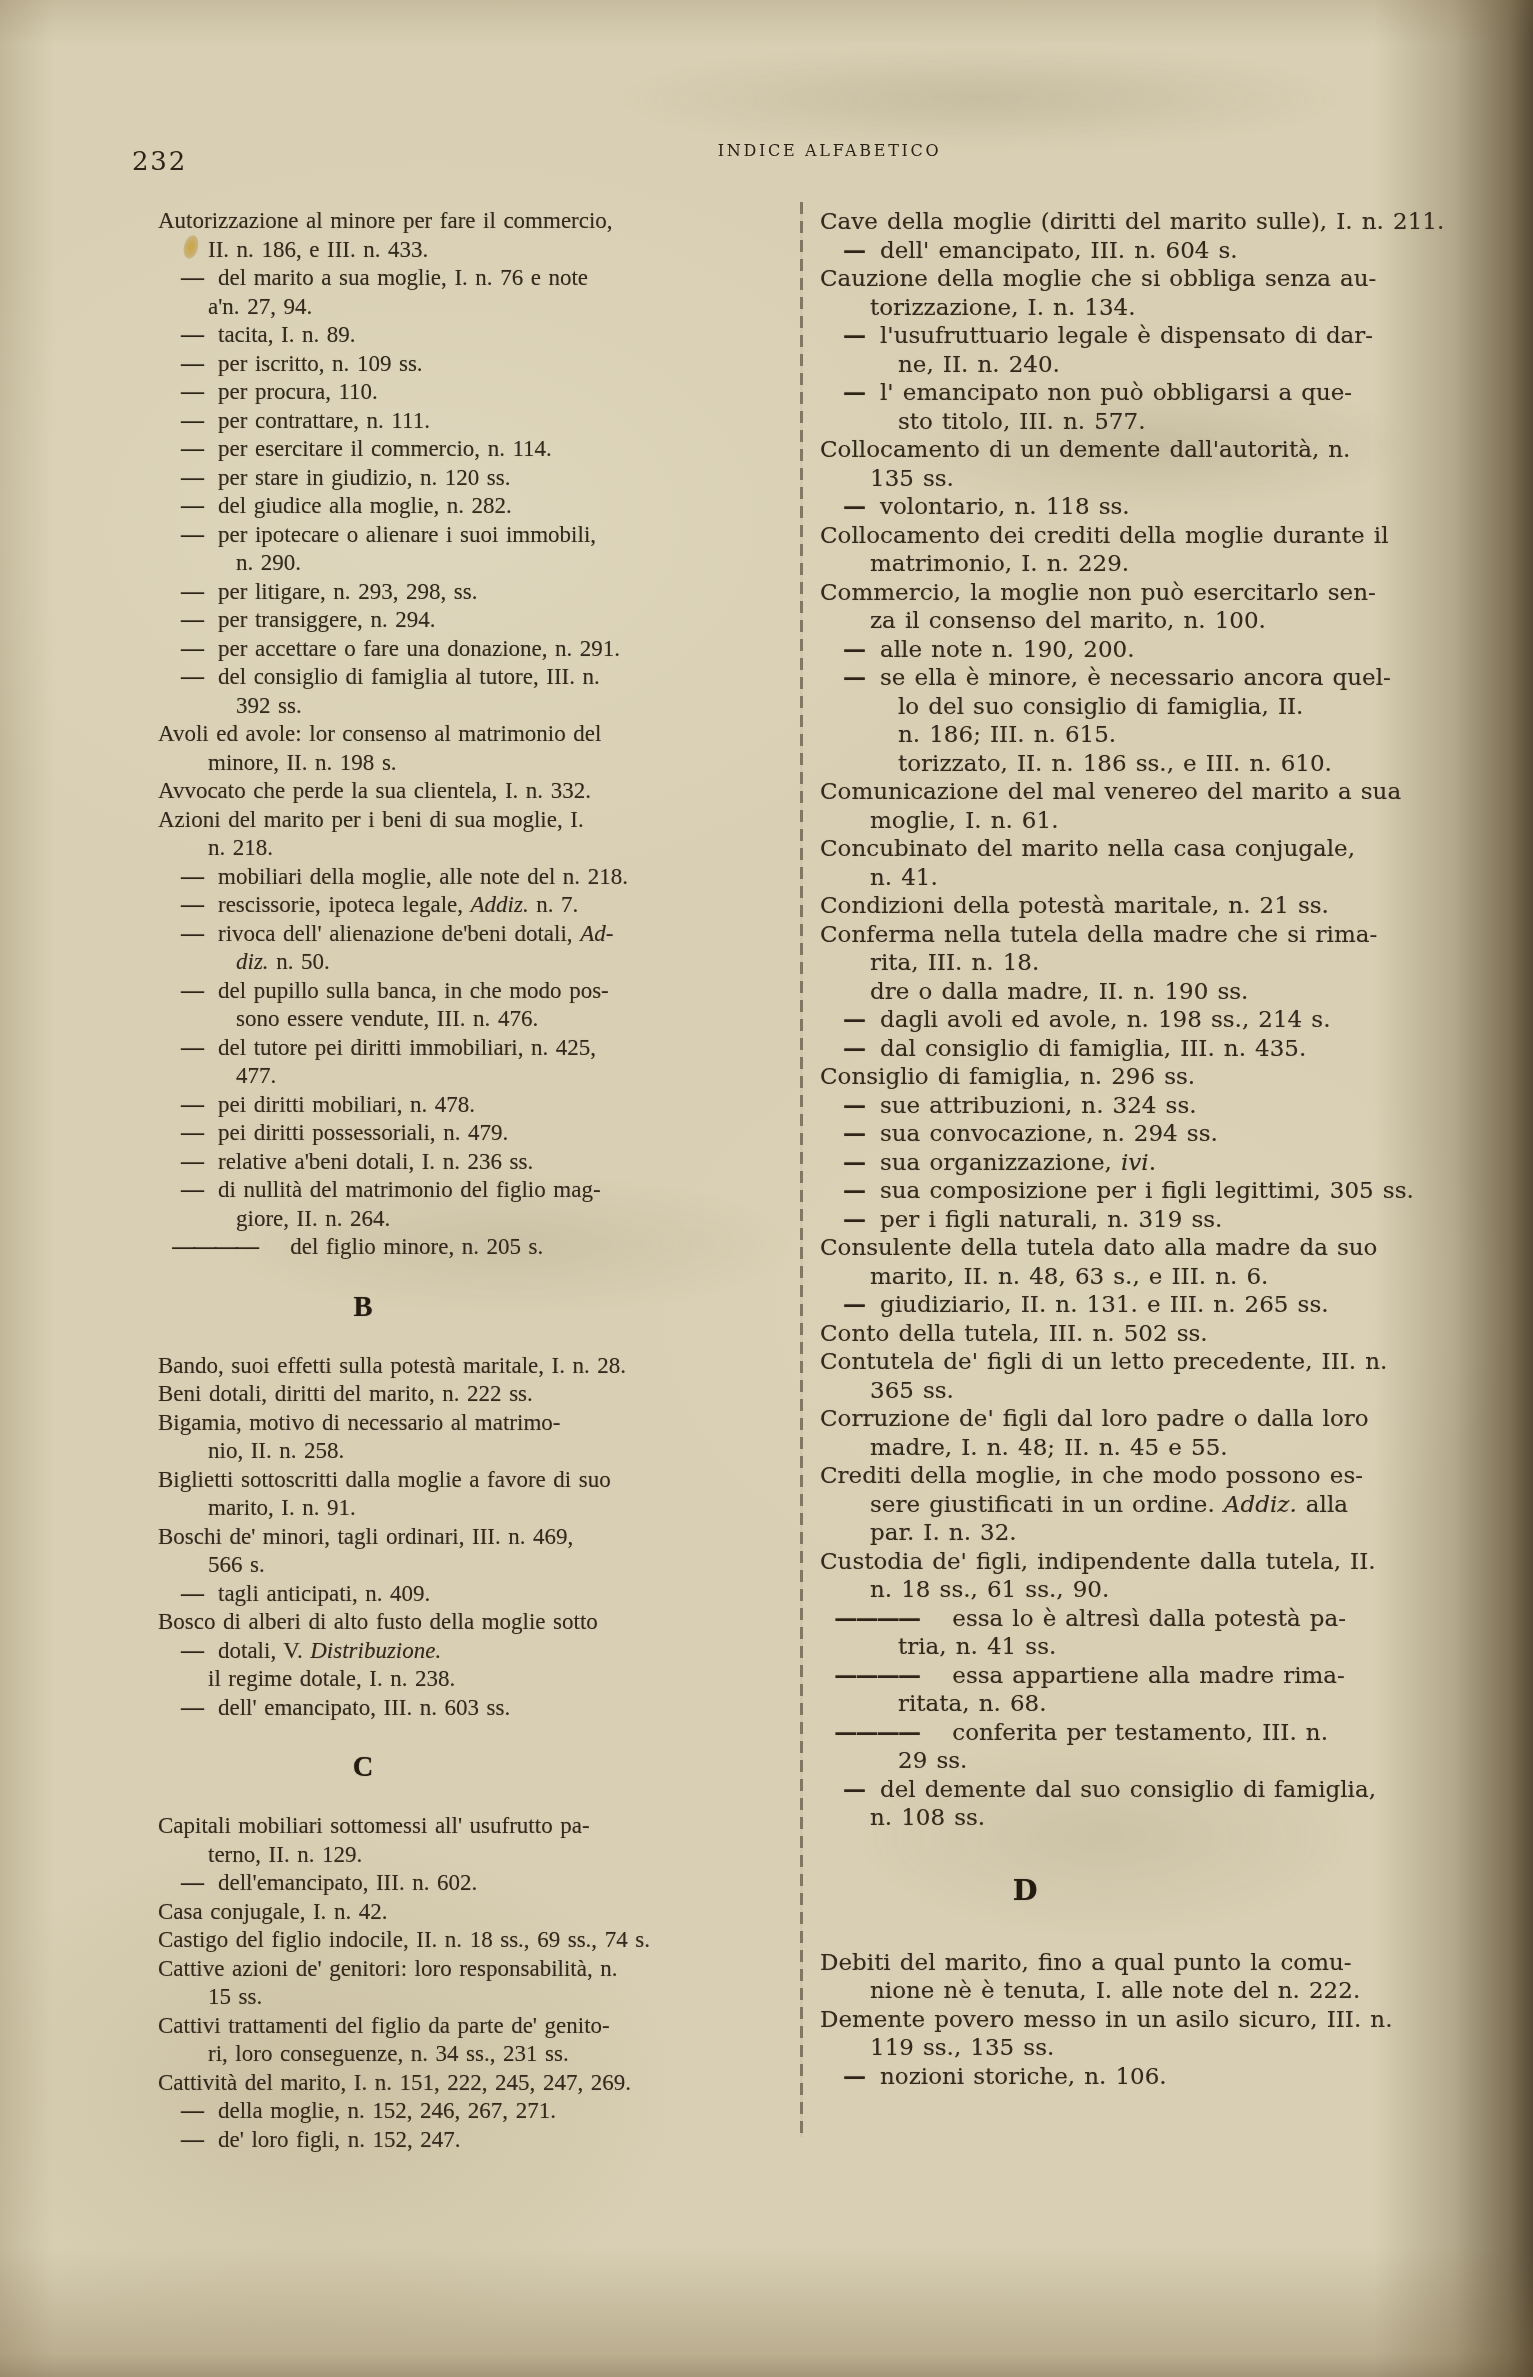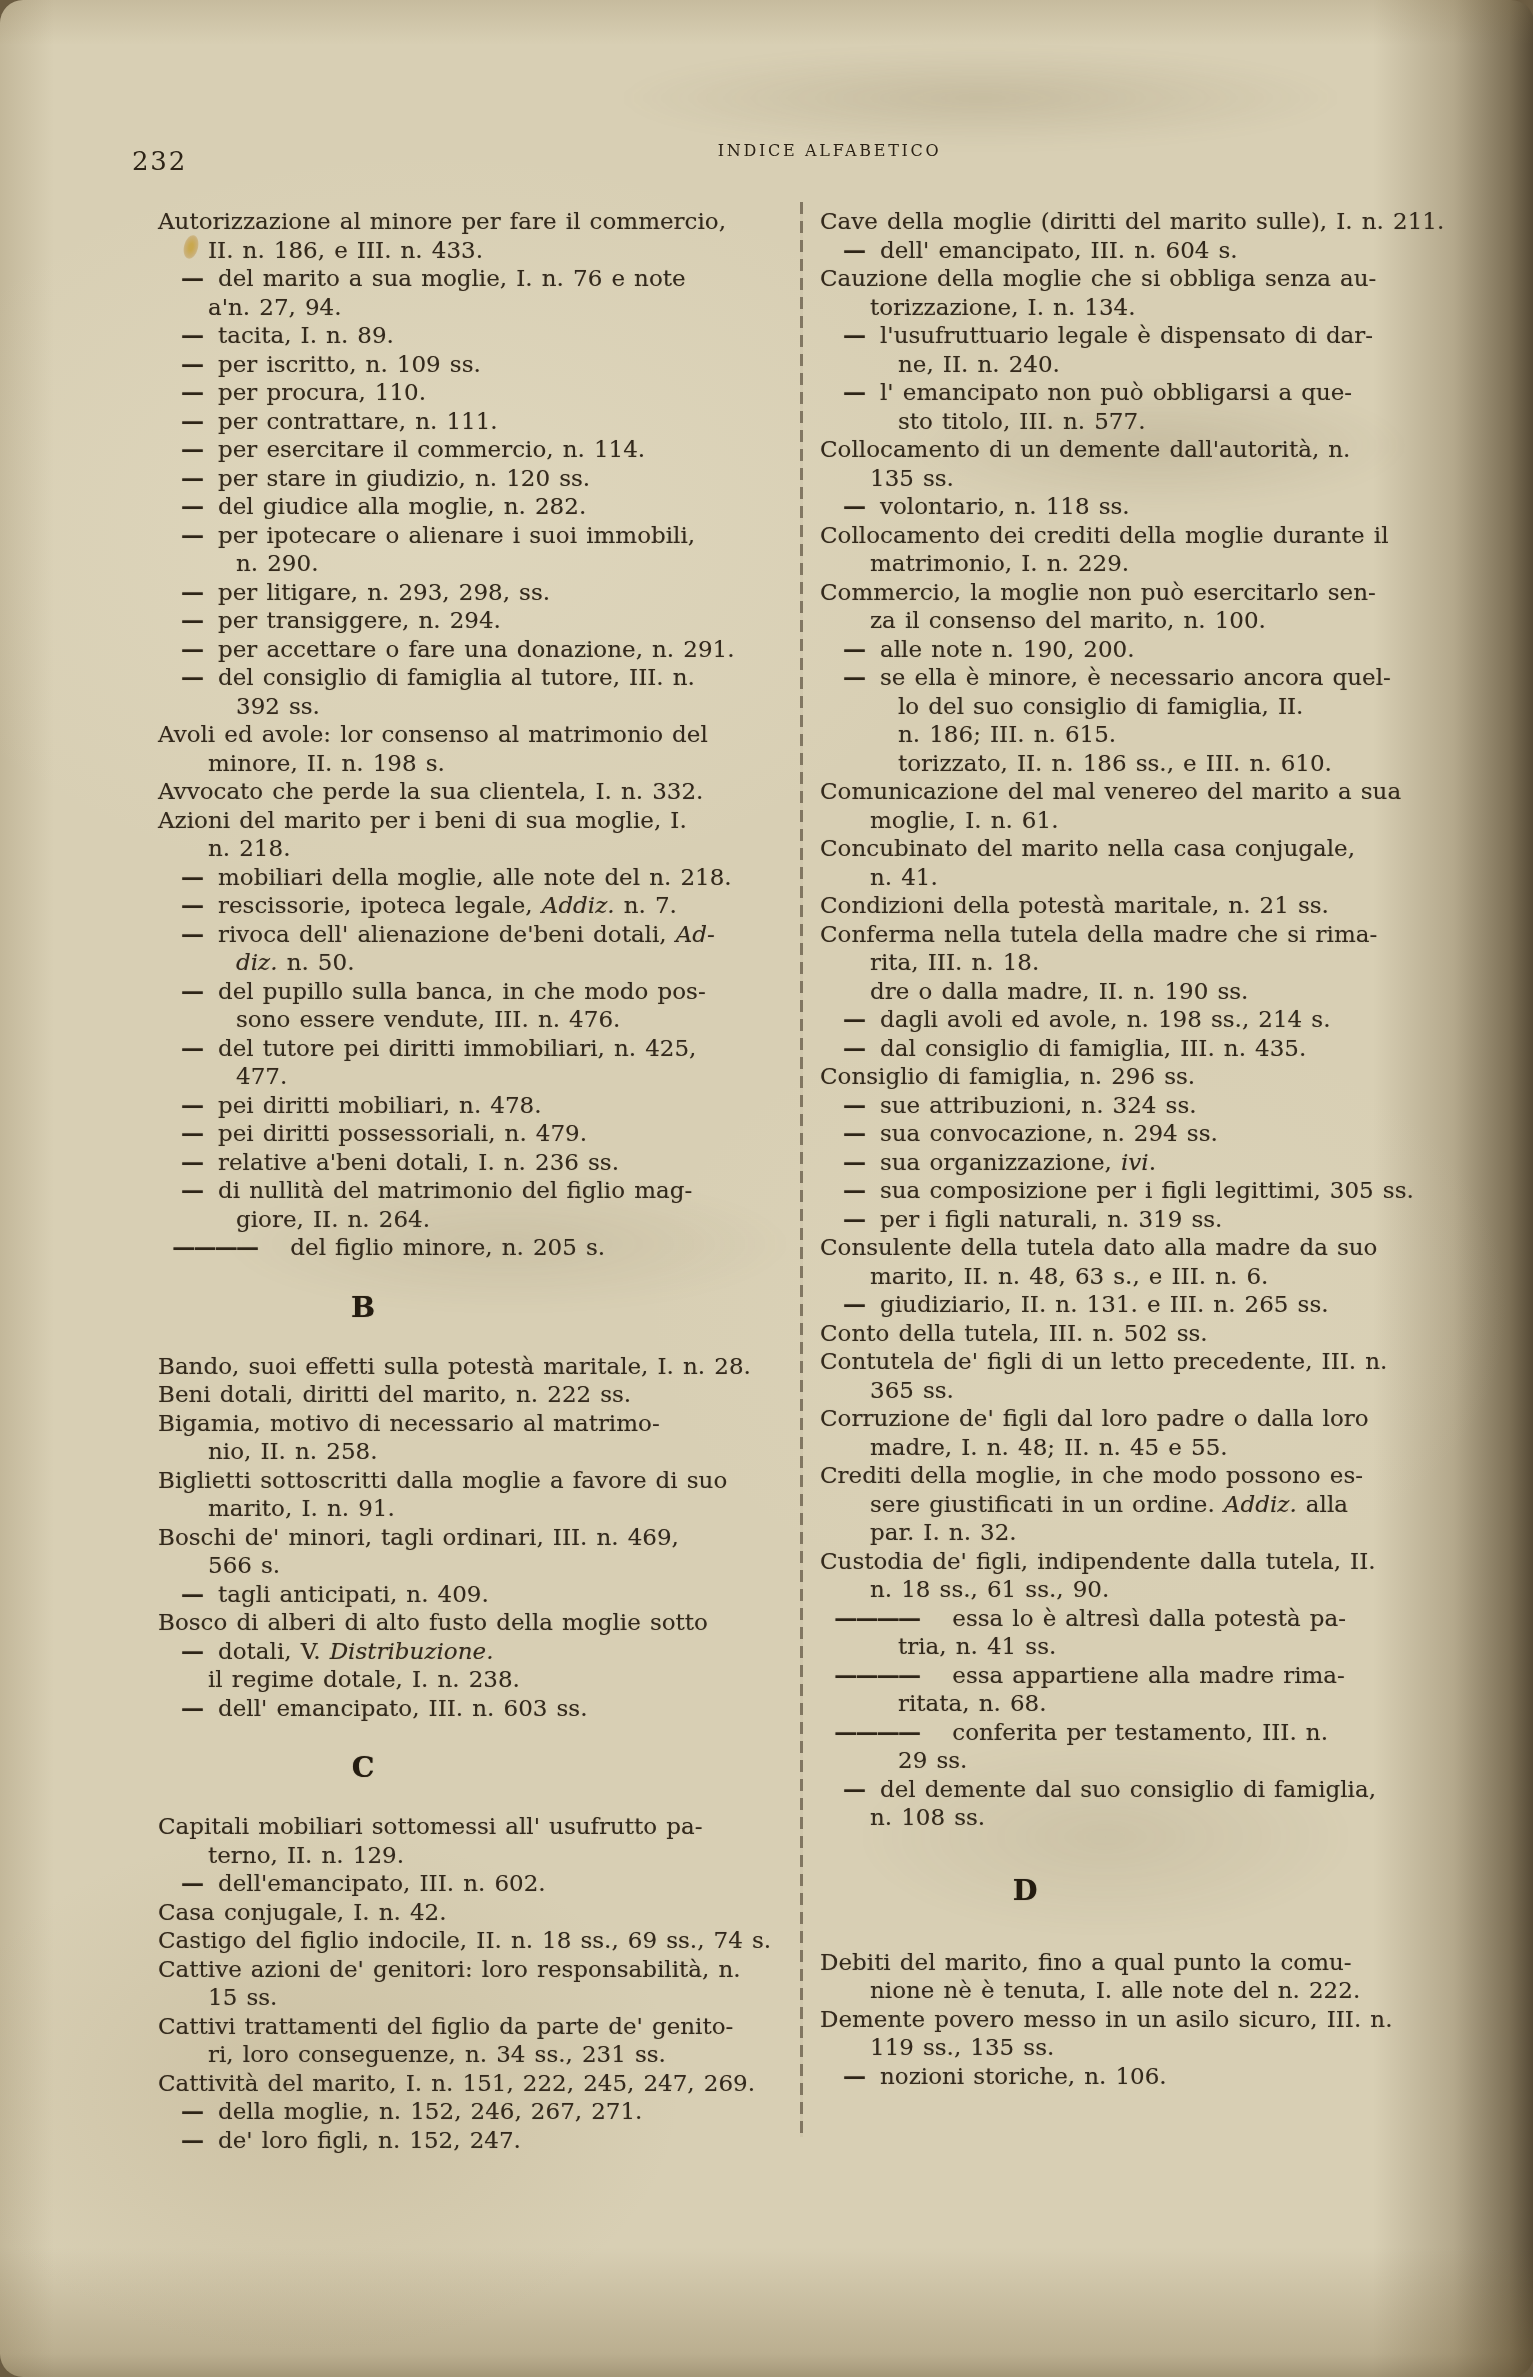--- a/index.html
+++ b/index.html
@@ -16,7 +16,6 @@
       linear-gradient(to bottom, rgba(120,100,60,0) 2247px, rgba(120,100,60,.30) 2354px, rgba(100,82,48,.45) 2377px),
       linear-gradient(to right, rgba(90,72,42,0) 1373px, rgba(96,78,46,.30) 1454px, rgba(70,55,30,.62) 1509px, rgba(52,40,22,.80) 1534px),
       #d8cfb4;
-    border-radius: 23px;
   }
   .ghost{position:absolute;filter:blur(6.2px);border-radius:50%;pointer-events:none;}
   .g1{left:615px;top:49px;width:731px;height:98px;background:radial-gradient(ellipse, rgba(108,92,58,.16), rgba(108,92,58,0) 70%);}

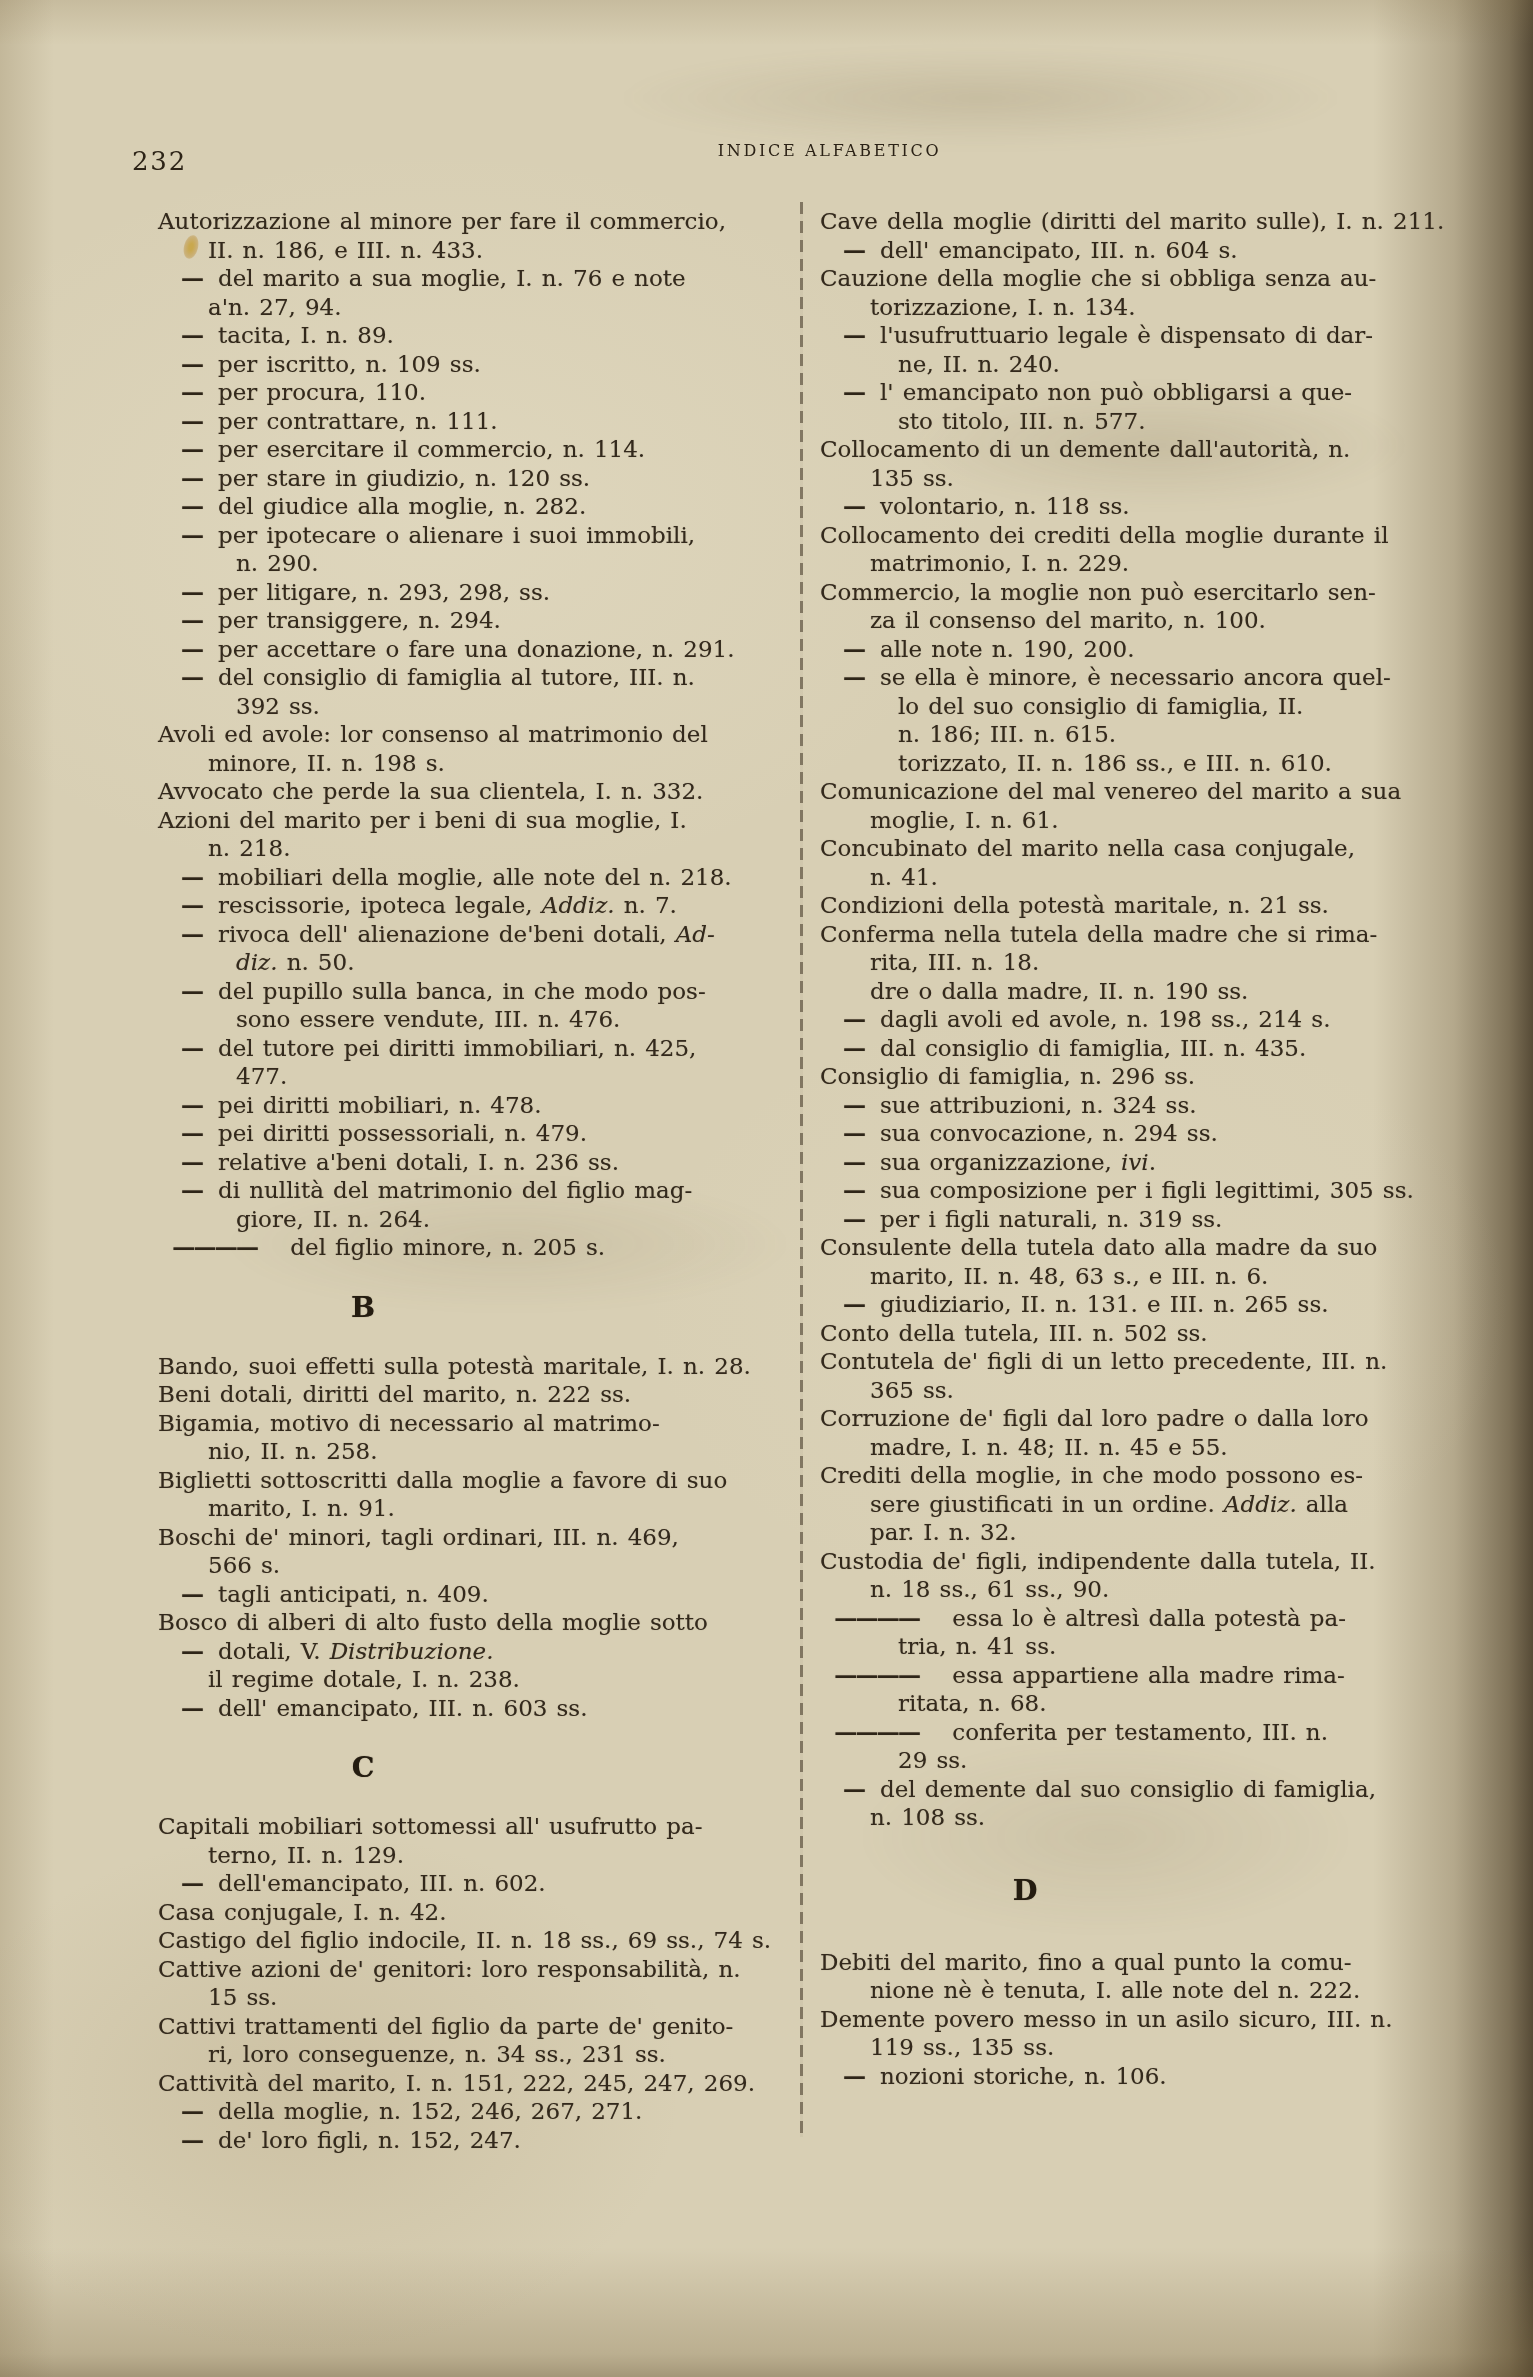--- a/index.html
+++ b/index.html
@@ -33,7 +33,7 @@
     font-size:16px;letter-spacing:2.7px;color:#2b2216;font-weight:500;white-space:nowrap;
   }
   .col{position:absolute;top:207px;font-size:23px;word-spacing:1.8px;text-shadow:0 0 0.9px rgba(56,44,26,.35);}
-  .col-left{left:158px;width:624px;}
+  .col-left{left:158px;width:624px;font-family:Liberation Serif, serif;}
   .col-right{left:820px;width:637px;}
   .line{height:28.5px;line-height:28.5px;white-space:nowrap;}
   .line.c{padding-left:50px;}

